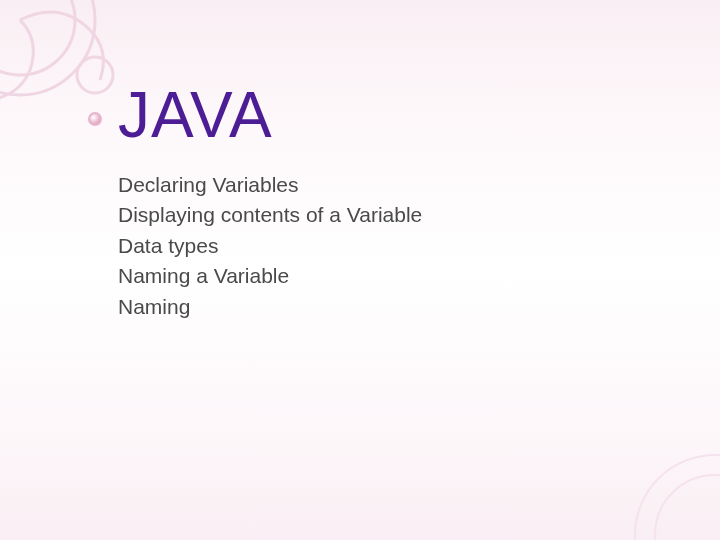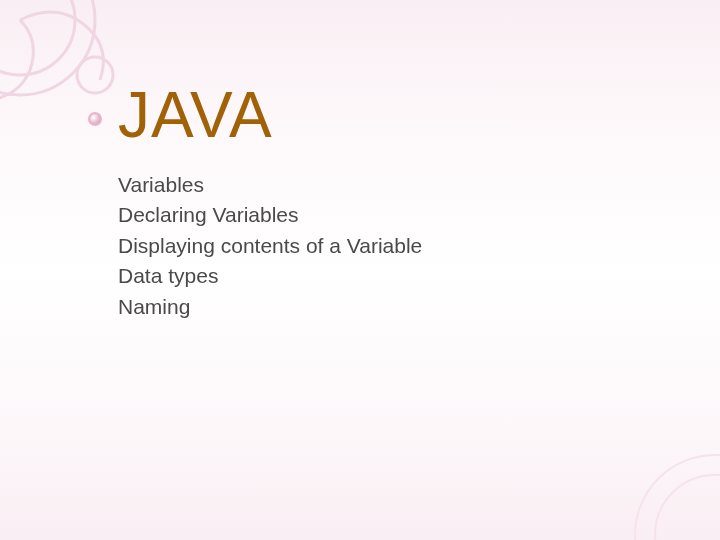--- a/index.html
+++ b/index.html
@@ -46,7 +46,7 @@
     .title {
       font-size: 64px;
       font-weight: normal;
-      color: #a16207;
+      color: #4c1d95;
       letter-spacing: 1px;
       margin-bottom: 18px;
       font-family: Arial, Helvetica, sans-serif;

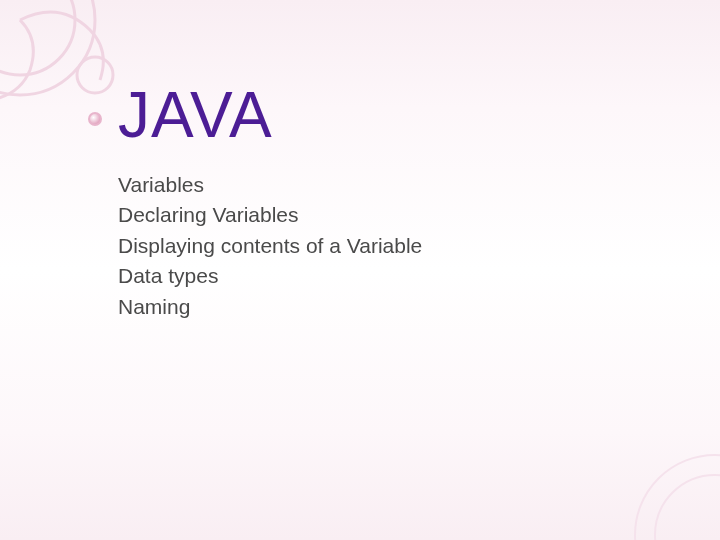--- a/index.html
+++ b/index.html
@@ -87,7 +87,6 @@
 <div class="content">
   <h1 class="title">JAVA</h1>
   <ul class="topic-list">
-    <li>Variables</li>
     <li>Declaring Variables</li>
     <li>Displaying contents of a Variable</li>
     <li>Data types</li>

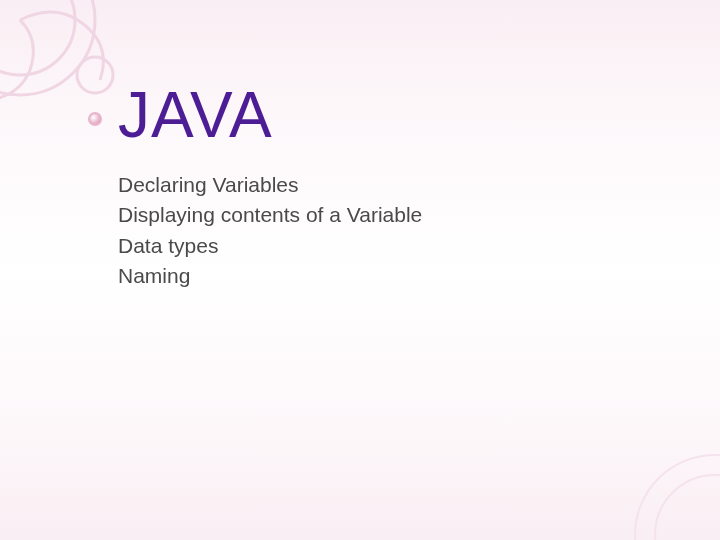--- a/index.html
+++ b/index.html
@@ -90,6 +90,7 @@
     <li>Declaring Variables</li>
     <li>Displaying contents of a Variable</li>
     <li>Data types</li>
+    <li>Naming a Variable</li>
     <li>Naming</li>
   </ul>
 </div>

